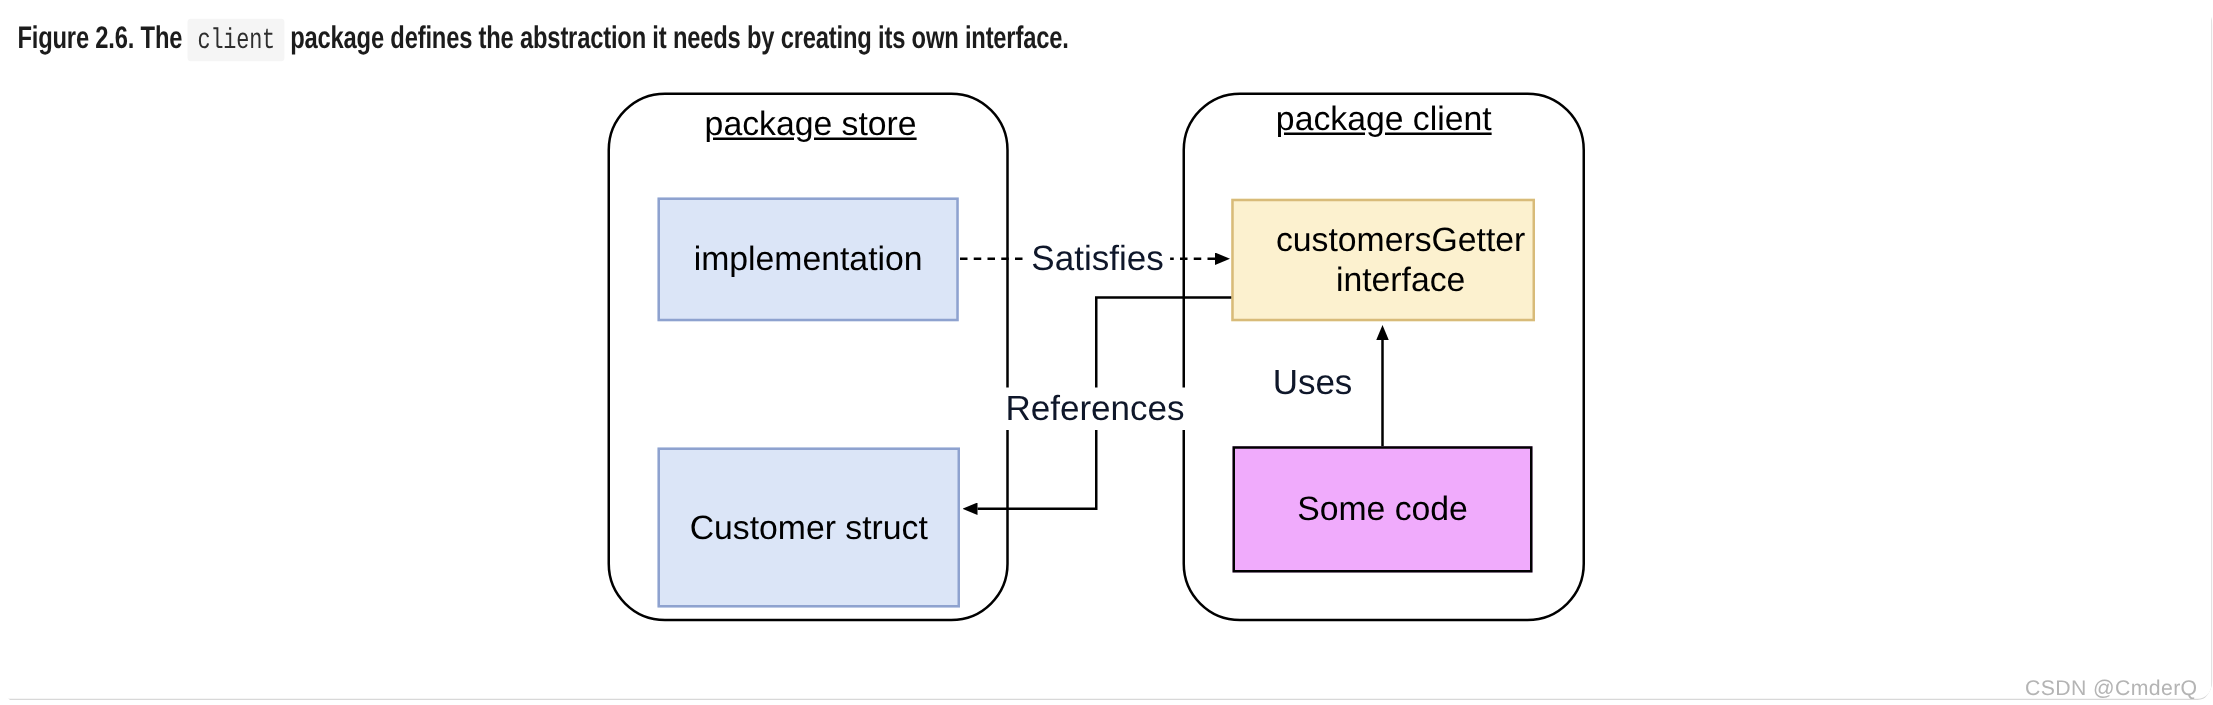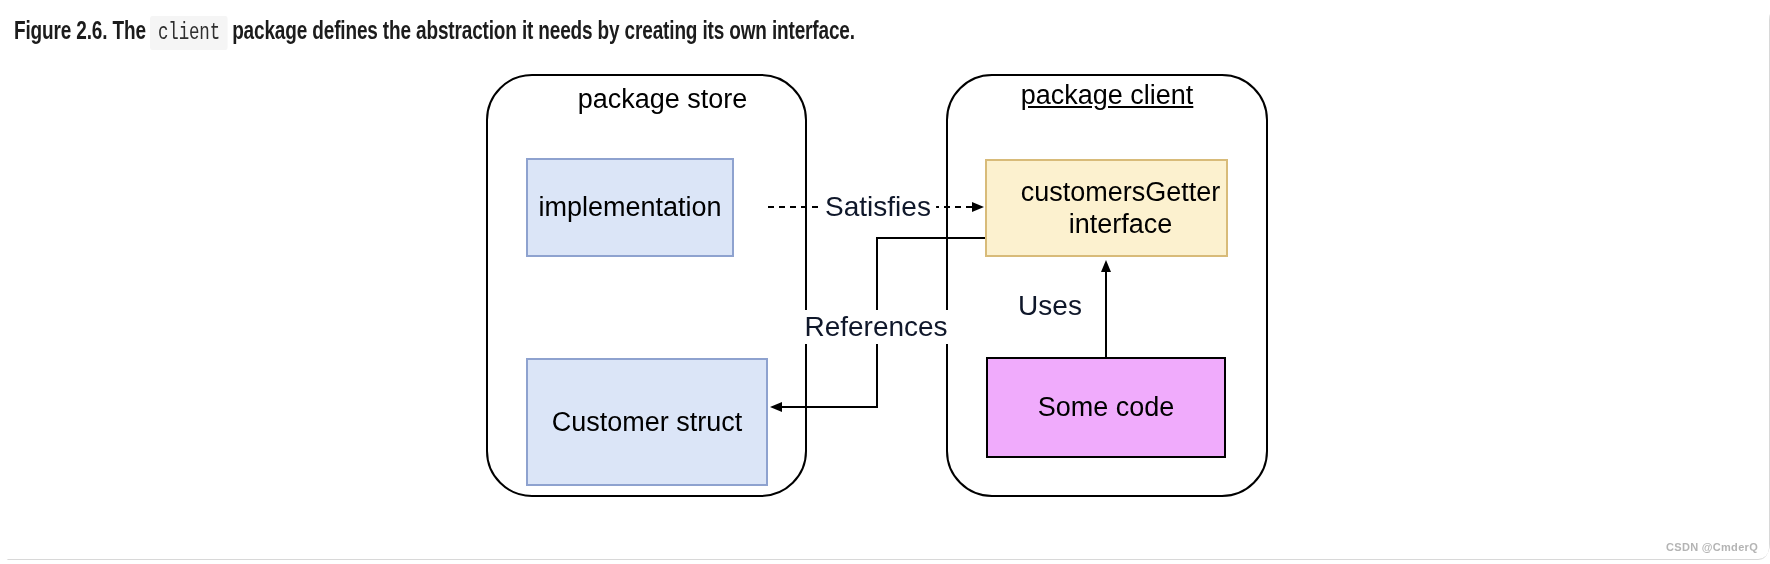--- a/index.html
+++ b/index.html
@@ -82,7 +82,7 @@
 
   #store-container   { left: 486px; top: 74px;  width: 321px; height: 423px; }
   #client-container  { left: 946px; top: 74px;  width: 322px; height: 423px; }
-  #store-label       { left: 502px; top: 84px;  width: 321px; }
+  #store-label       { left: 488px; top: 84px;  width: 321px; text-decoration: underline; }
   #client-label      { left: 946px; top: 80px;  width: 322px; text-decoration: underline; }
   #implementation    { left: 526px; top: 158px; width: 208px; height: 99px; align-items: center;  }
   #customer-struct   { left: 526px; top: 358px; width: 242px; height: 128px; }

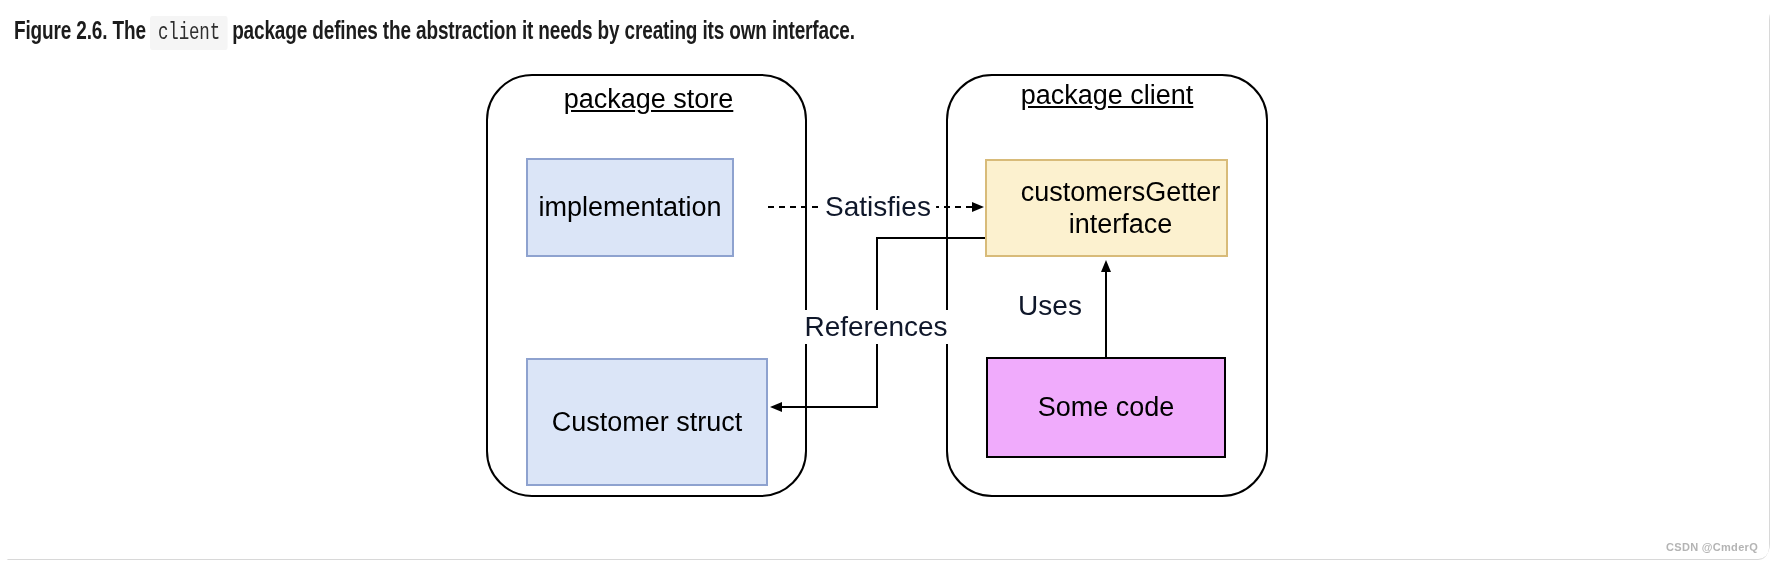--- a/index.html
+++ b/index.html
@@ -84,7 +84,7 @@
   #client-container  { left: 946px; top: 74px;  width: 322px; height: 423px; }
   #store-label       { left: 488px; top: 84px;  width: 321px; text-decoration: underline; }
   #client-label      { left: 946px; top: 80px;  width: 322px; text-decoration: underline; }
-  #implementation    { left: 526px; top: 158px; width: 208px; height: 99px; align-items: center;  }
+  #implementation    { left: 526px; top: 158px; width: 241px; height: 99px; align-items: center;  }
   #customer-struct   { left: 526px; top: 358px; width: 242px; height: 128px; }
   #customers-getter  { left: 985px; top: 159px; width: 243px; height: 98px;  }
   #some-code         { left: 986px; top: 357px; width: 240px; height: 101px; }

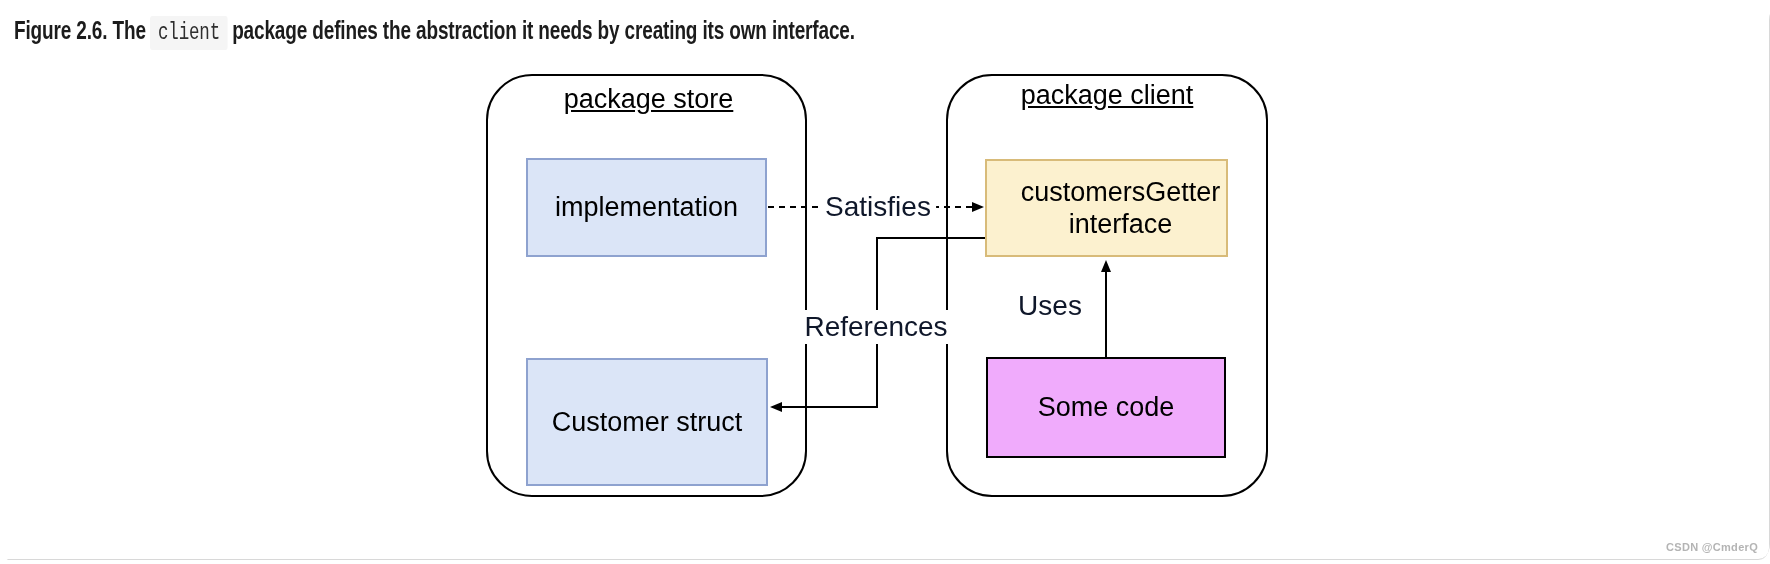--- a/index.html
+++ b/index.html
@@ -113,10 +113,9 @@
     position: absolute;
     right: 12px;
     top: 541px;
-    font-size: 11px;
+    font-size: 17px;
     color: #b4b4b4;
     letter-spacing: 0.3px;
-    font-weight: bold;
   }
 </style>
 </head>

